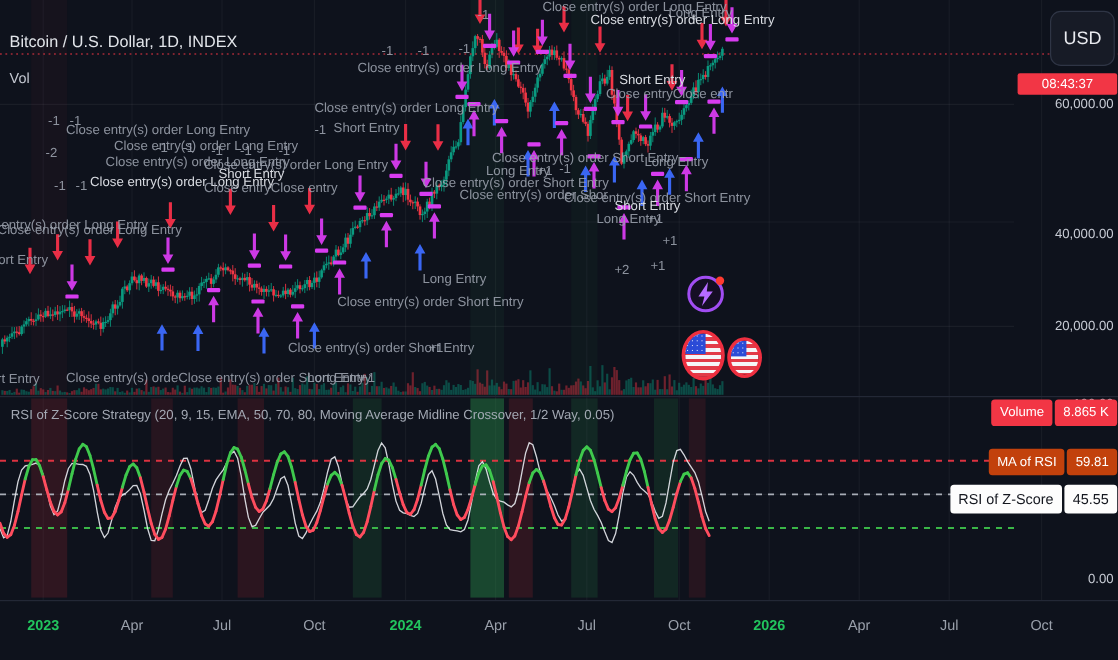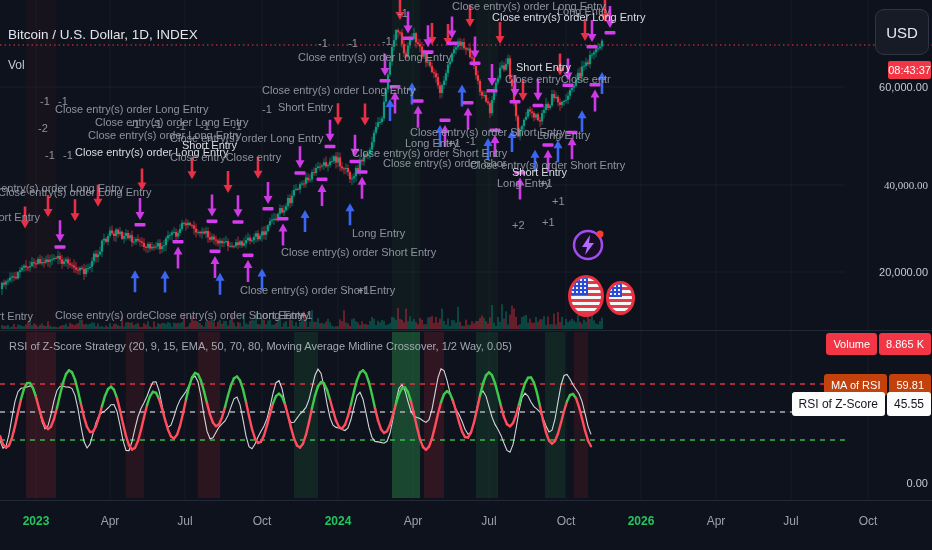--- a/index.html
+++ b/index.html
@@ -25,7 +25,7 @@
   .badge.green{background:#c2410c;color:#fff;}
   .badge.white{background:#fdfdfd;color:#14171f;}
   .countdown{position:absolute;right:1px;top:61px;height:18px;border-radius:2px;background:#f23645;
-             color:#fff;font-size:11px;display:flex;align-items:center;padding:0 0;z-index:6;}
+             color:#fff;font-size:11px;display:flex;align-items:center;padding:0 20px;z-index:6;}
   .time-axis{position:absolute;left:0;top:500px;width:932px;height:50px;z-index:5;}
   .tlabel{position:absolute;top:14px;transform:translateX(-50%);font-size:12px;color:#9aa0ab;}
   .tlabel.major{color:#22c55e;font-weight:bold;}

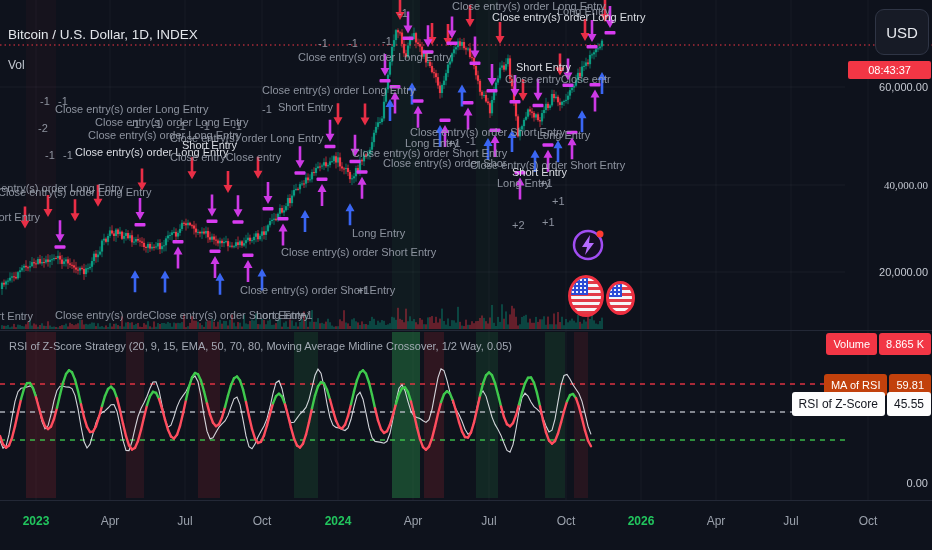--- a/index.html
+++ b/index.html
@@ -1363,7 +1363,7 @@
     <div class="countdown">08:43:37</div>
     <div id="price-ticks">
         <div class="tick" style="top: 81px;">60,000.00</div>
-        <div class="tick" style="top: 179px; font-family: Liberation Serif, serif;">40,000.00</div>
+        <div class="tick" style="top: 189px;">40,000.00</div>
         <div class="tick" style="top: 266px;">20,000.00</div>
         <div class="tick" style="top: 331px;">100.00</div>
         <div class="tick" style="top: 477px;">0.00</div>

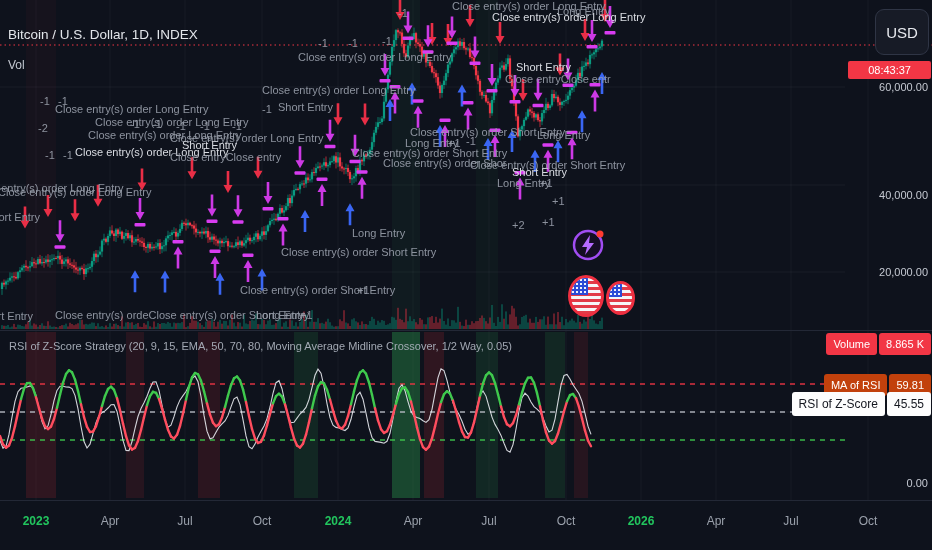--- a/index.html
+++ b/index.html
@@ -1376,7 +1376,7 @@
       <div class="badge green">MA of RSI</div>
       <div class="badge green">59.81</div>
     </div>
-    <div class="badge-row" style="top:392px;height:16px">
+    <div class="badge-row" style="top:404px;height:16px">
       <div class="badge white" style="height:24px;font-size:12px">RSI of Z-Score</div>
       <div class="badge white" style="height:24px;font-size:12px">45.55</div>
     </div>

